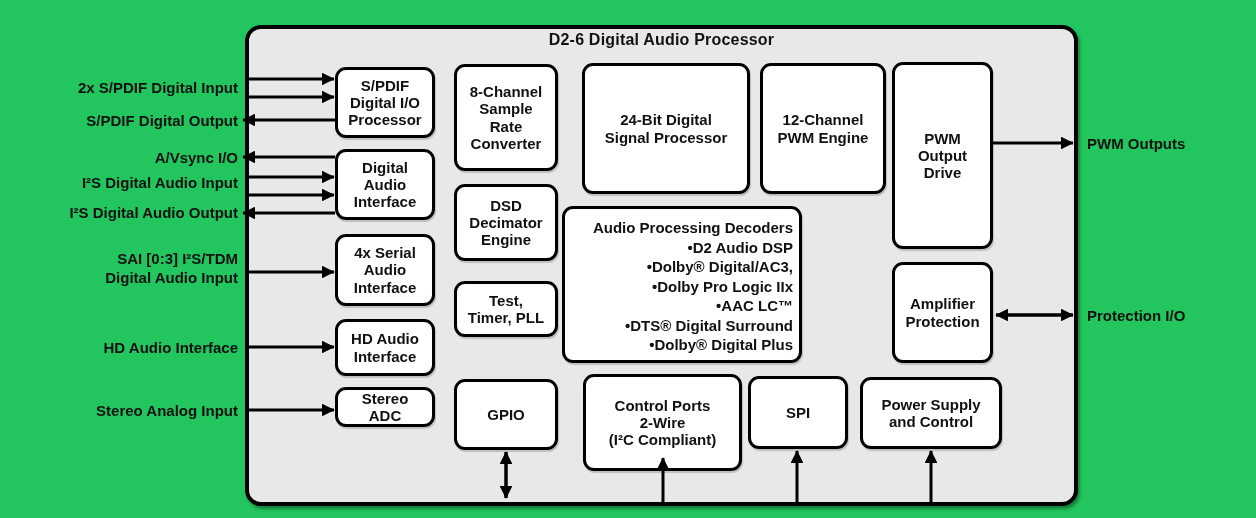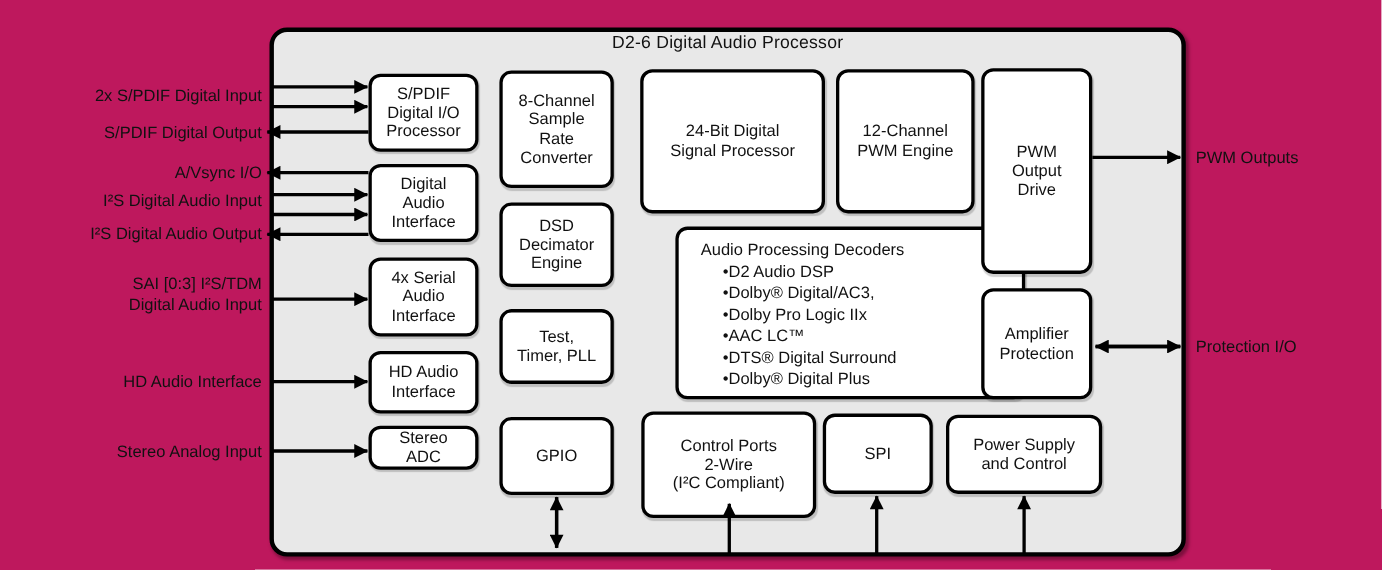--- a/index.html
+++ b/index.html
@@ -4,9 +4,9 @@
 <style>
   html,body{margin:0;padding:0;background:#ffffff;}
   .canvas{
-    position:relative;width:1256px;height:518px;background:#be185d;
+    position:relative;width:1256px;height:518px;background:#22c55e;
     font-family:"Liberation Sans","DejaVu Sans",sans-serif;
-    font-weight:normal;color:#111111;overflow:hidden;
+    font-weight:bold;color:#111111;overflow:hidden;
   }
   .chip{
     position:absolute;left:245px;top:25px;width:833px;height:481px;

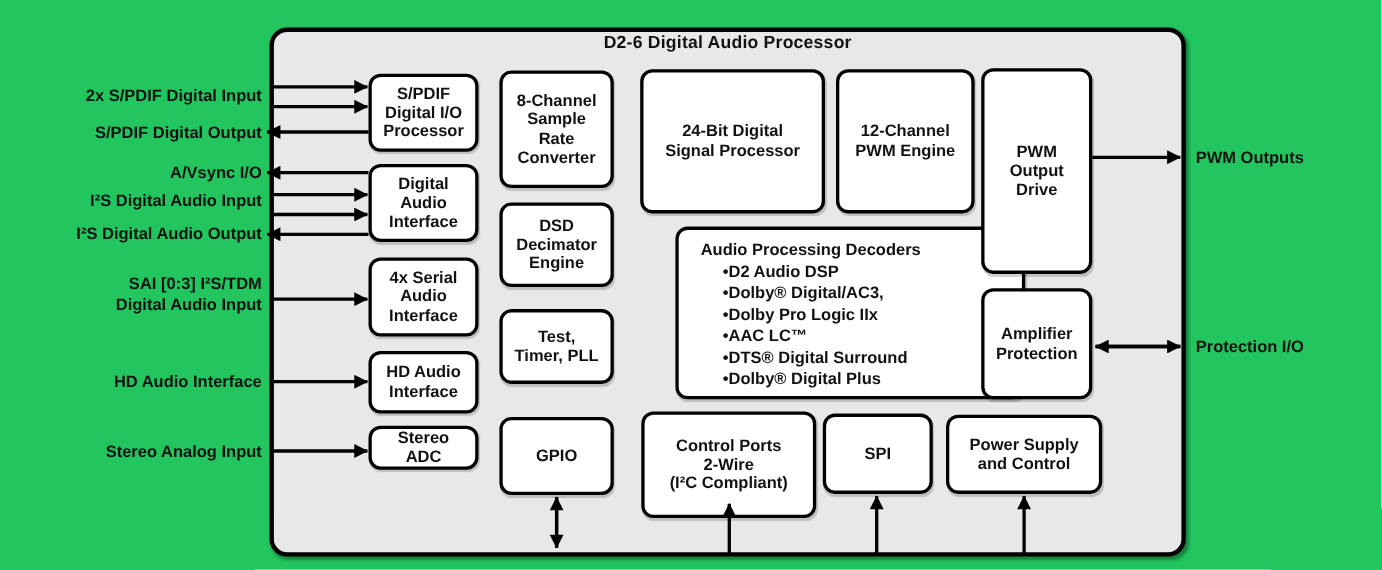--- a/index.html
+++ b/index.html
@@ -89,7 +89,7 @@
   <div class="block" style="left:760px;top:63px;width:126px;height:131px;">12-Channel
 PWM Engine</div>
 
-  <div class="decoders" style="left:614px;top:206px;width:318px;height:157px;">
+  <div class="decoders" style="left:562px;top:206px;width:240px;height:157px;text-align:right;">
     <div>Audio Processing Decoders</div>
     <div class="item">•D2 Audio DSP</div>
     <div class="item">•Dolby® Digital/AC3,</div>

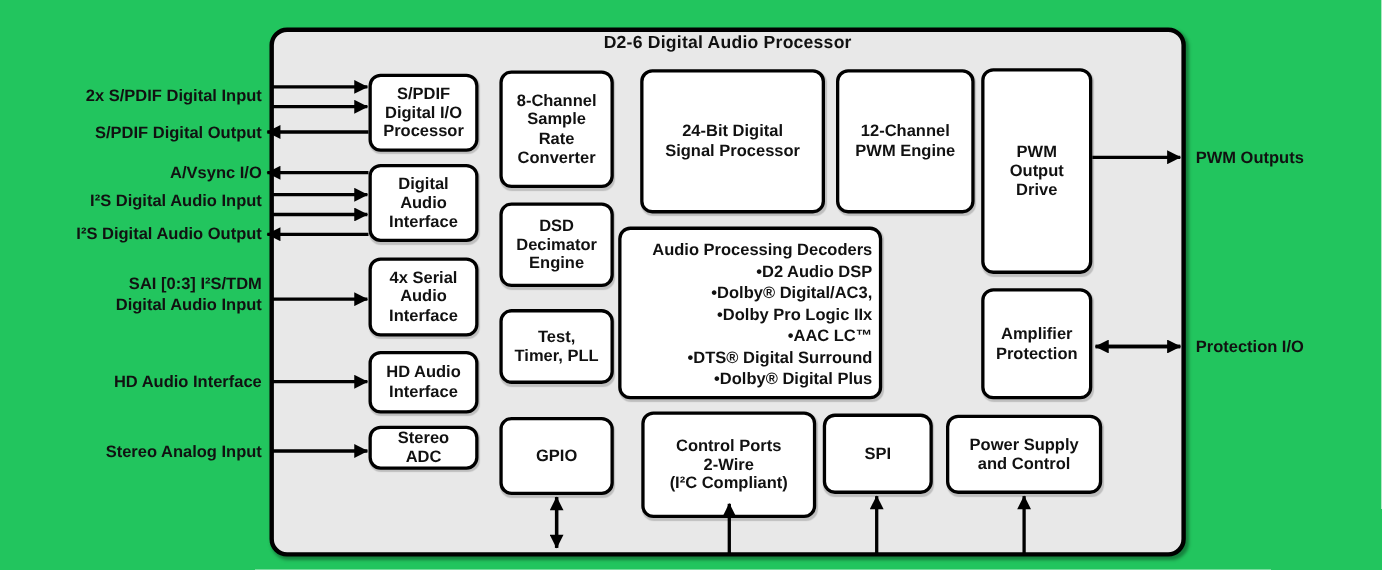--- a/index.html
+++ b/index.html
@@ -80,7 +80,7 @@
   <div class="block" style="left:454px;top:184px;width:104px;height:77px;">DSD
 Decimator
 Engine</div>
-  <div class="block" style="left:454px;top:281px;width:104px;height:68px;">Test,
+  <div class="block" style="left:454px;top:281px;width:104px;height:56px;">Test,
 Timer, PLL</div>
   <div class="block" style="left:454px;top:379px;width:104px;height:71px;">GPIO</div>
 

